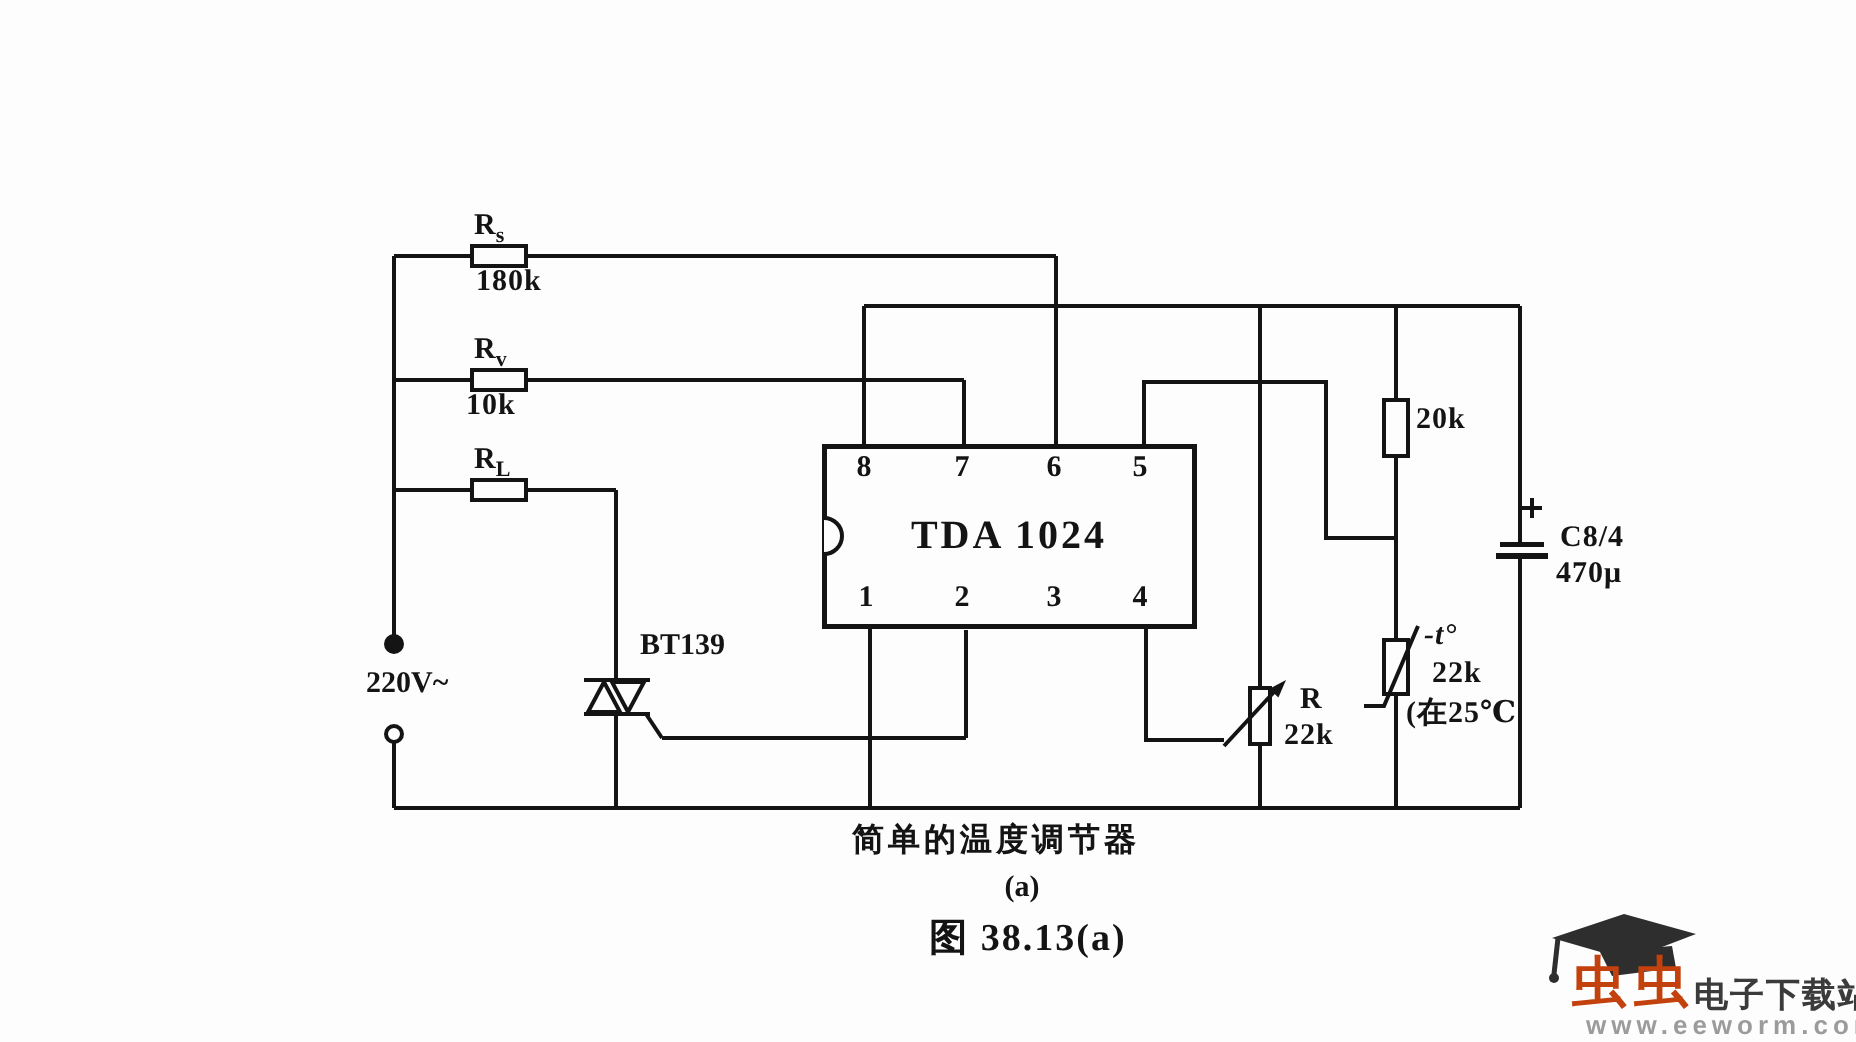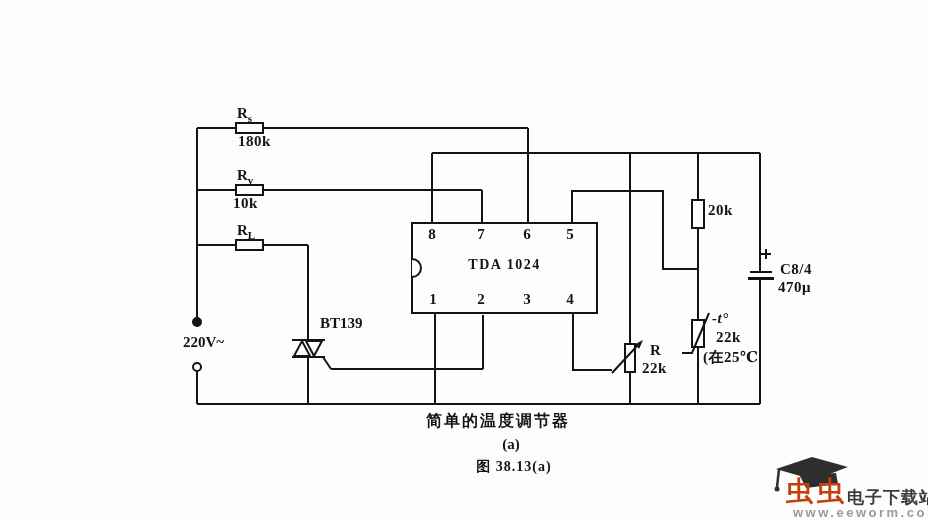--- a/index.html
+++ b/index.html
@@ -11,7 +11,7 @@
   .comp{font-size:15px;}
   .val{font-size:15px;letter-spacing:.5px;}
   .pin{font-size:15px;width:16px;text-align:center;}
-  .icname{font-size:14px;letter-spacing:1.5px;text-align:center;}
+  .icname{font-size:20px;letter-spacing:1.5px;text-align:center;}
   .ctr{transform:translateX(-50%);margin-left:33px;}
   sub{font-size:11px;}
   .cap-title{font-size:16px;letter-spacing:2px;}

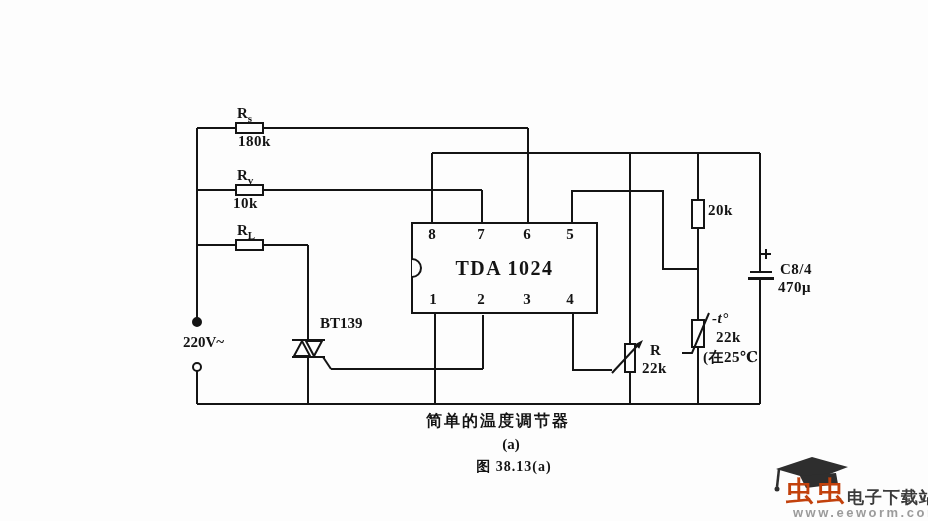--- a/index.html
+++ b/index.html
@@ -16,7 +16,7 @@
   sub{font-size:11px;}
   .cap-title{font-size:16px;letter-spacing:2px;}
   .cap-sub{font-size:15px;}
-  .cap-fig{font-size:14px;letter-spacing:1px;}
+  .cap-fig{font-size:19px;letter-spacing:1px;}
   .brand{font-size:27px;color:#c2410c;letter-spacing:4px;font-family:"Liberation Sans","DejaVu Sans",sans-serif;}
   .site{font-size:17px;color:#3b3b3b;letter-spacing:1px;font-family:"Liberation Sans","DejaVu Sans",sans-serif;}
   .url{font-size:13px;color:#9b9b9b;letter-spacing:2.5px;font-family:"Liberation Sans","DejaVu Sans",sans-serif;}

